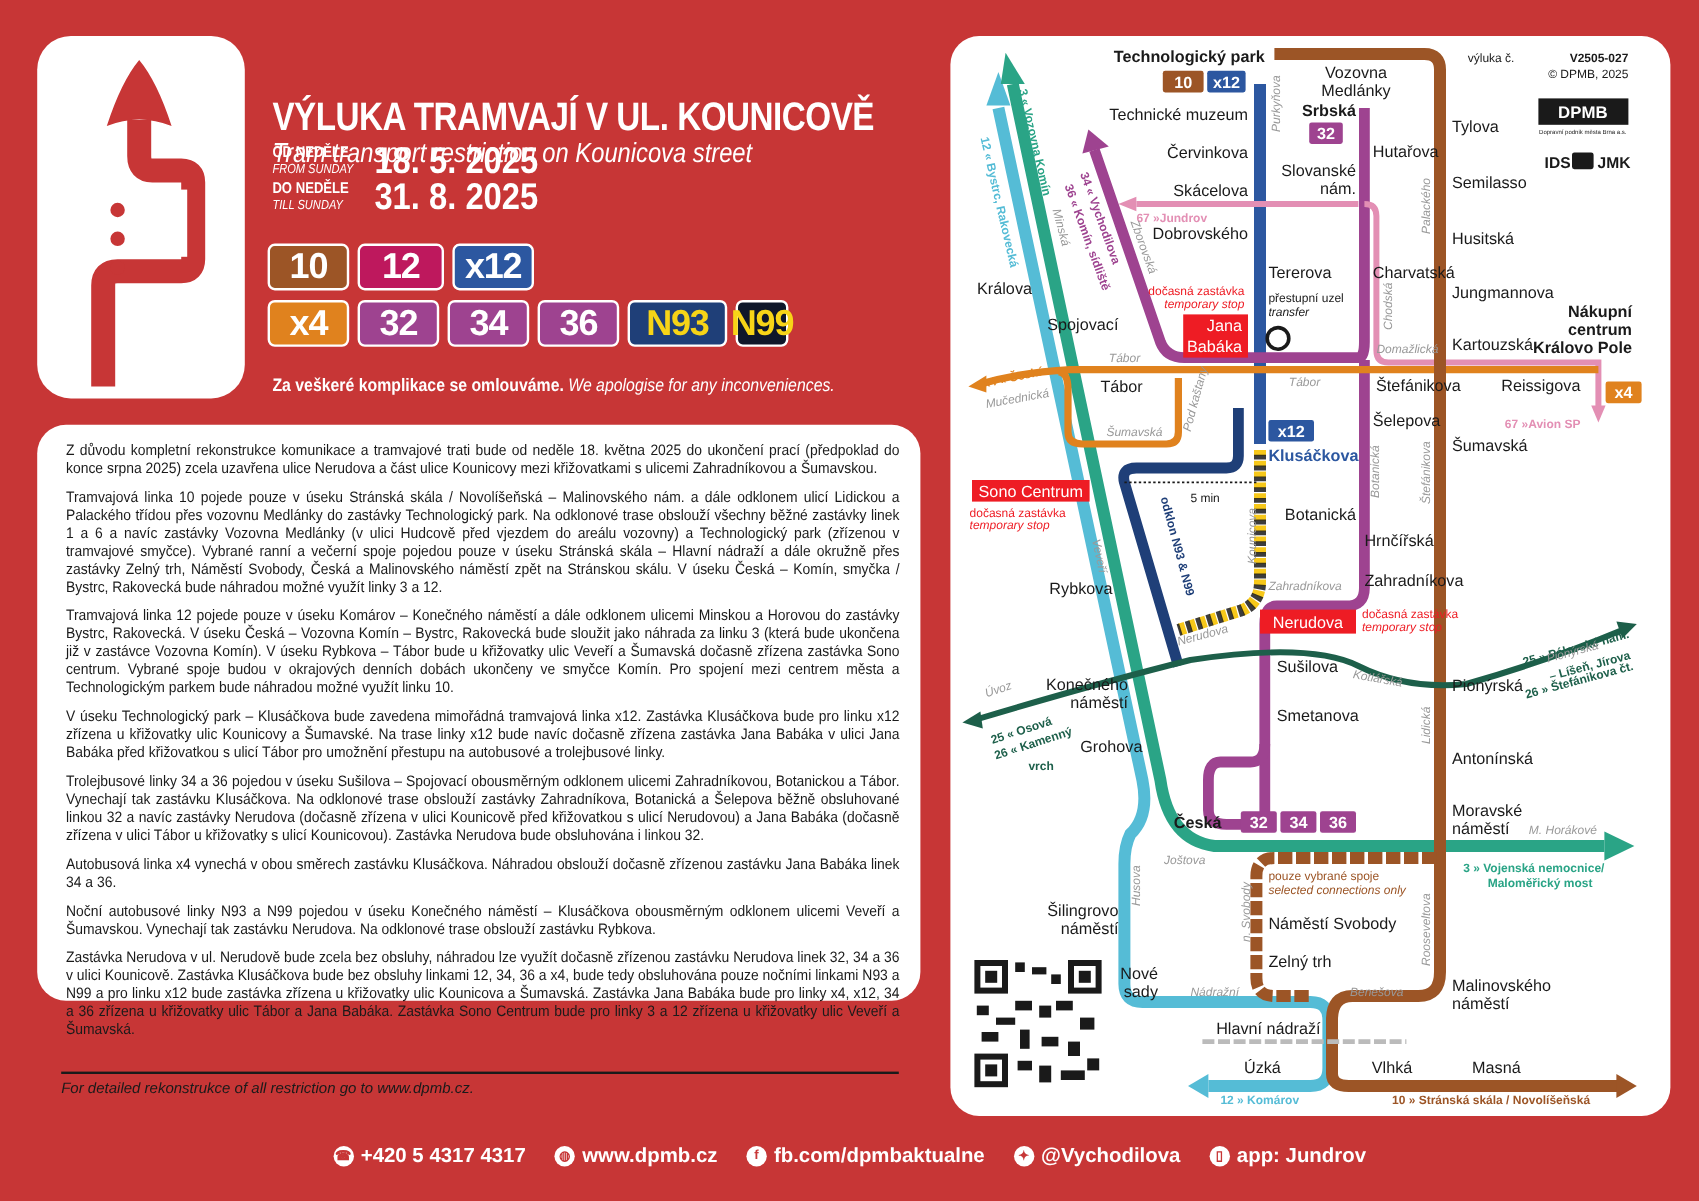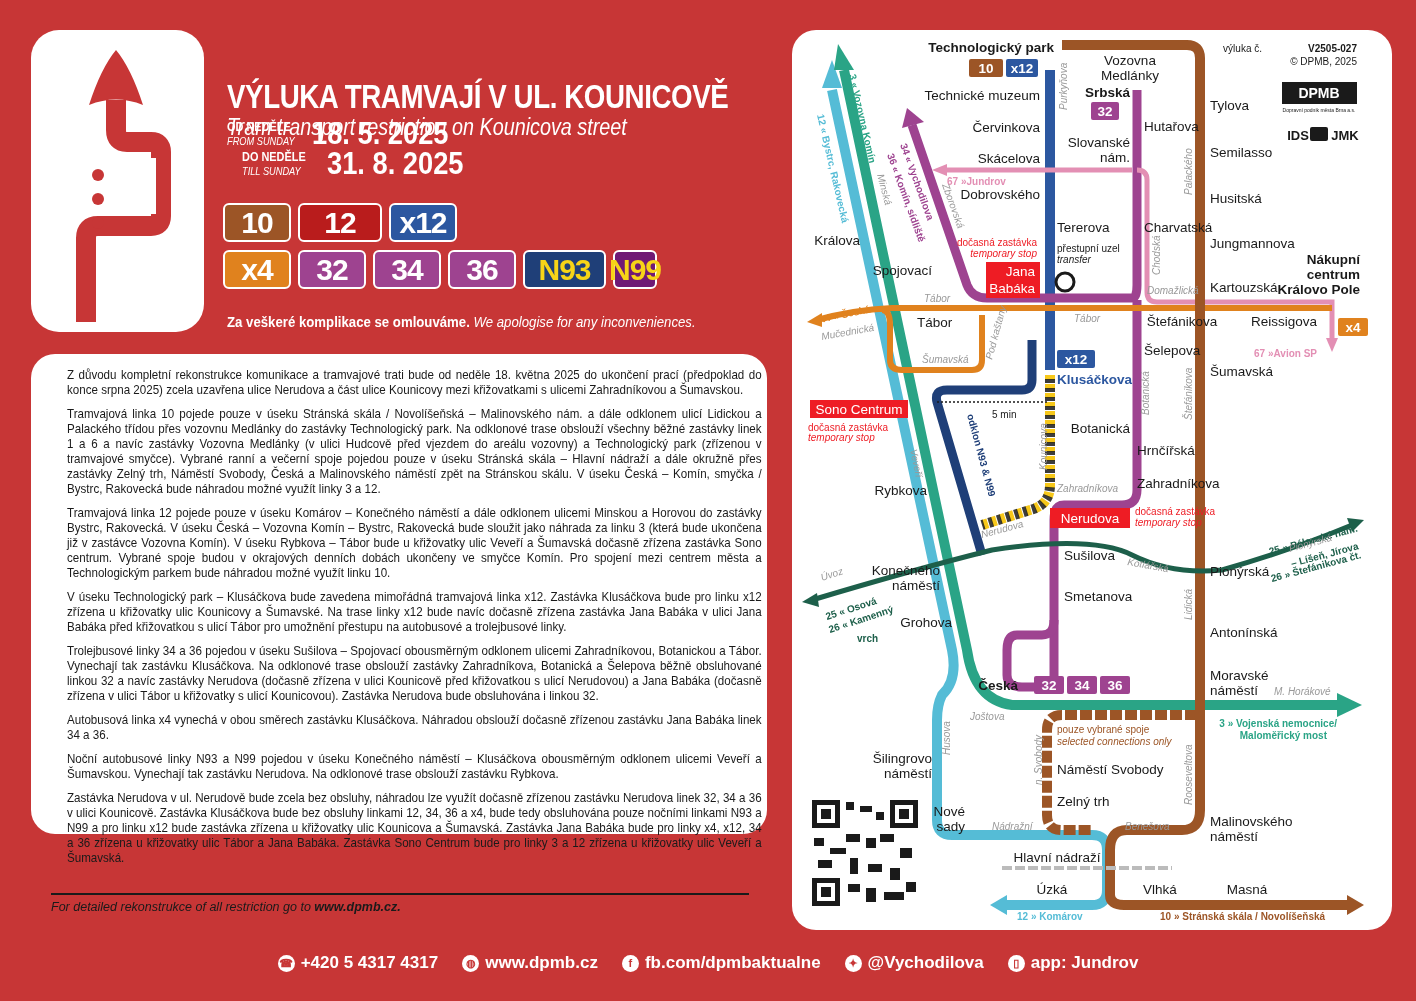--- a/index.html
+++ b/index.html
@@ -61,7 +61,7 @@
   </div>
   <div class="date-val">18. 5. 2025</div>
 </div>
-<div class="date-row" style="top:146px;margin-left:15px;">
+<div class="date-row" style="top:146px;">
   <div class="date-label">
     <span class="cz">DO NEDĚLE</span>
     <span class="en">TILL SUNDAY</span>

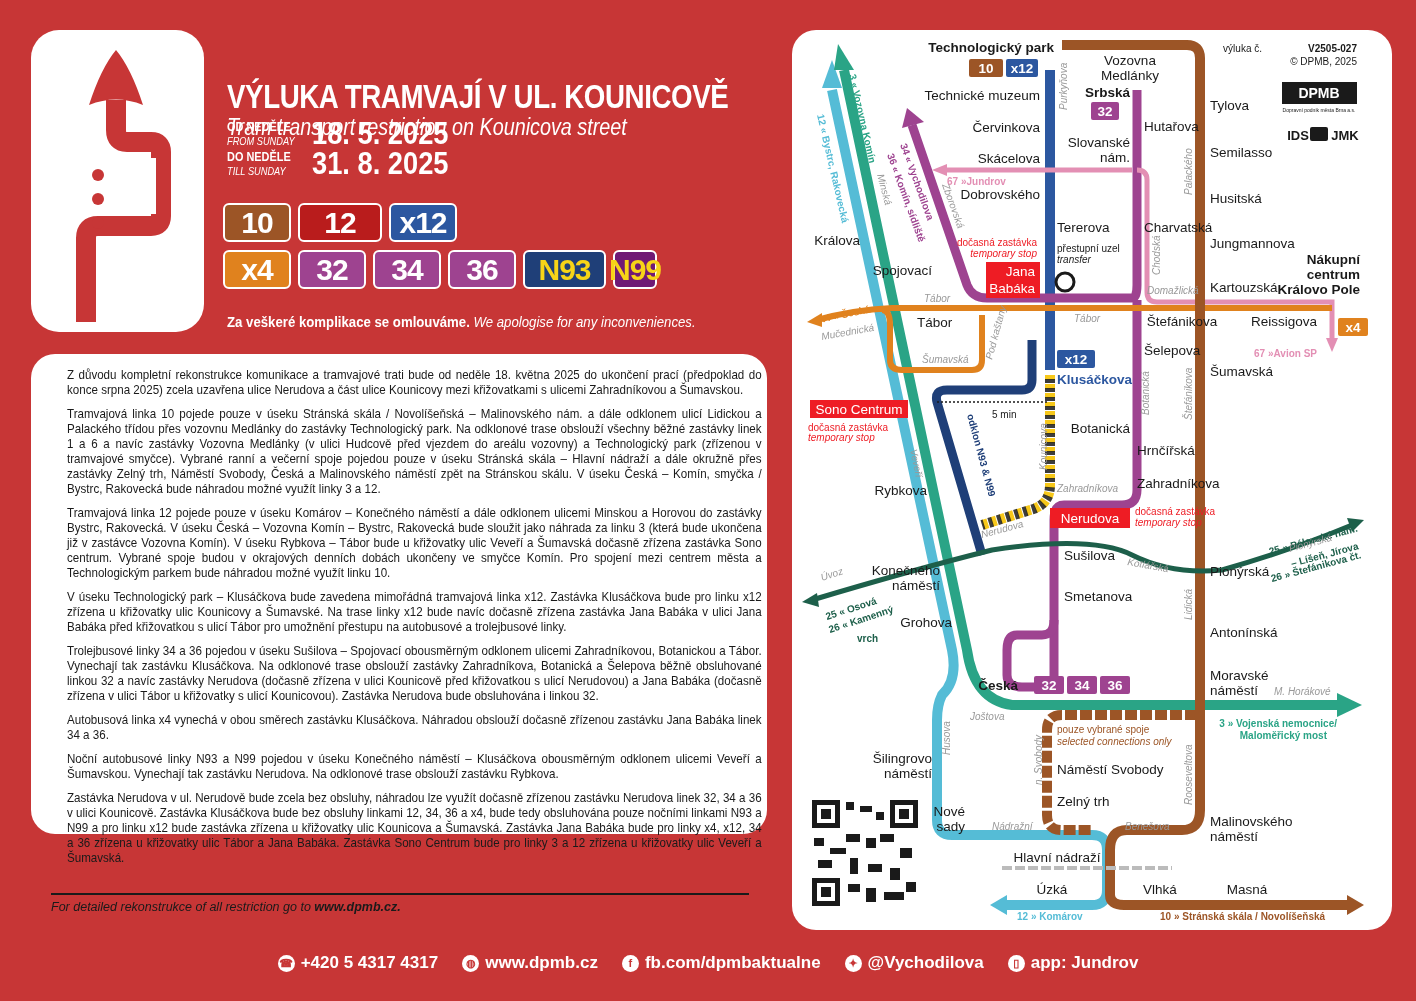--- a/index.html
+++ b/index.html
@@ -71,7 +71,7 @@
 
 <div class="lines-row" style="top:203px;">
   <div class="line-badge" style="width:68px;background:#9c5526;">10</div>
-  <div class="line-badge" style="width:84px;background:#b91c1c;">12</div>
+  <div class="line-badge" style="width:72px;background:#be185d;">12</div>
   <div class="line-badge" style="width:68px;background:#2c57a0;">x12</div>
 </div>
 <div class="lines-row" style="top:250px;">

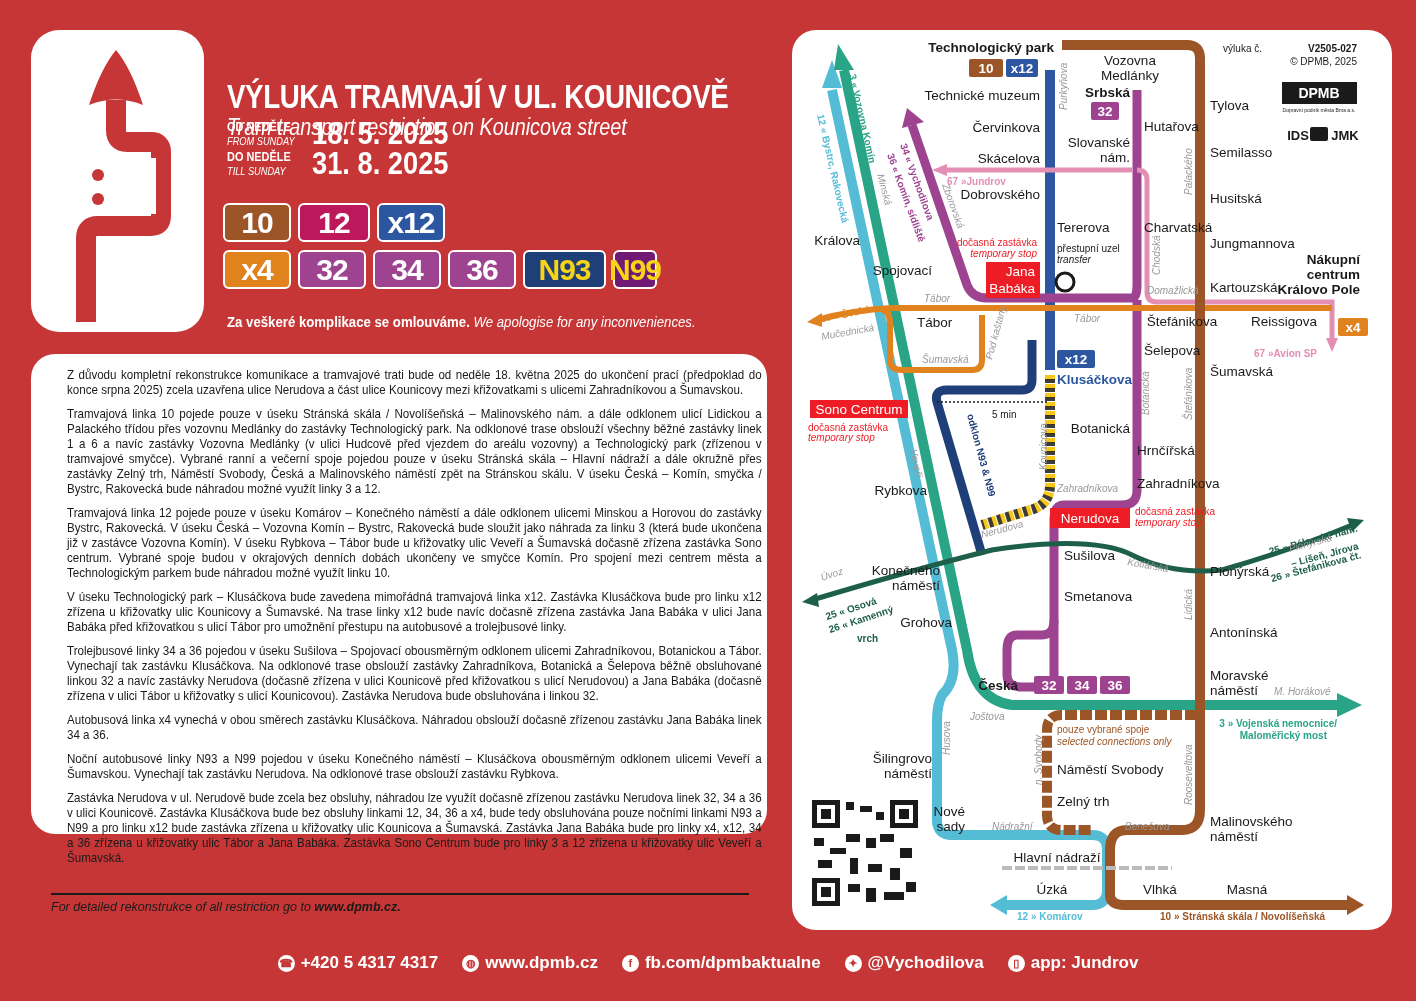--- a/index.html
+++ b/index.html
@@ -80,7 +80,7 @@
   <div class="line-badge" style="width:68px;background:#9e4390;">34</div>
   <div class="line-badge" style="width:68px;background:#9e4390;">36</div>
   <div class="line-badge" style="width:83px;background:#1f3f78;color:#f7d417;">N93</div>
-  <div class="line-badge" style="width:44px;background:#701a75;color:#f7d417;">N99</div>
+  <div class="line-badge" style="width:44px;background:#0f172a;color:#f7d417;">N99</div>
 </div>
 
 <div class="apology">

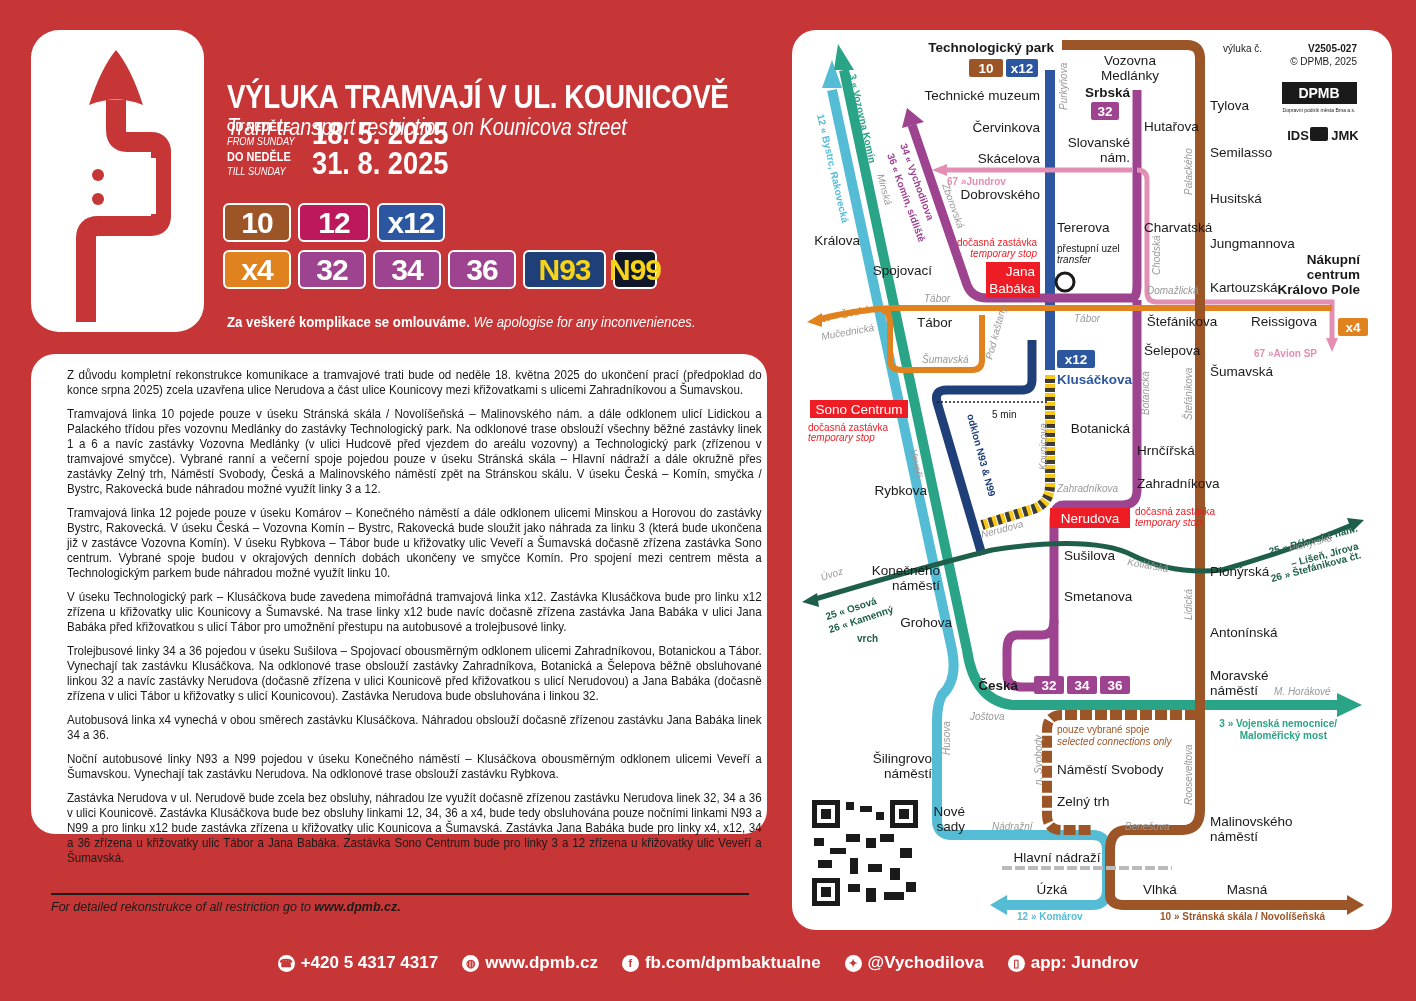--- a/index.html
+++ b/index.html
@@ -20,7 +20,7 @@
   .apology { position: absolute; left: 227px; top: 313px; color: #fff; font-size: 15px; white-space: nowrap; transform: scaleX(0.88); transform-origin: left; }
   .apology b { font-weight: bold; }
   .apology i { font-style: italic; }
-  .text-card { position: absolute; left: 31px; top: 354px; width: 736px; height: 480px; background: #fff; border-radius: 24px; padding: 14px 20px 0 36px; }
+  .text-card { position: absolute; left: 31px; top: 354px; width: 736px; height: 480px; background: #fff; border-radius: 24px; padding: 14px 20px 0 24px; }
   .para { font-size: 12.6px; line-height: 15px; text-align: justify; margin-bottom: 9px; transform: scaleX(0.92); transform-origin: left; width: 755px; }
   .divider { position: absolute; left: 20px; right: 18px; top: 539px; height: 2px; background: #1a1a1a; }
   .footnote { position: absolute; left: 20px; top: 546px; font-size: 12.5px; font-style: italic; }

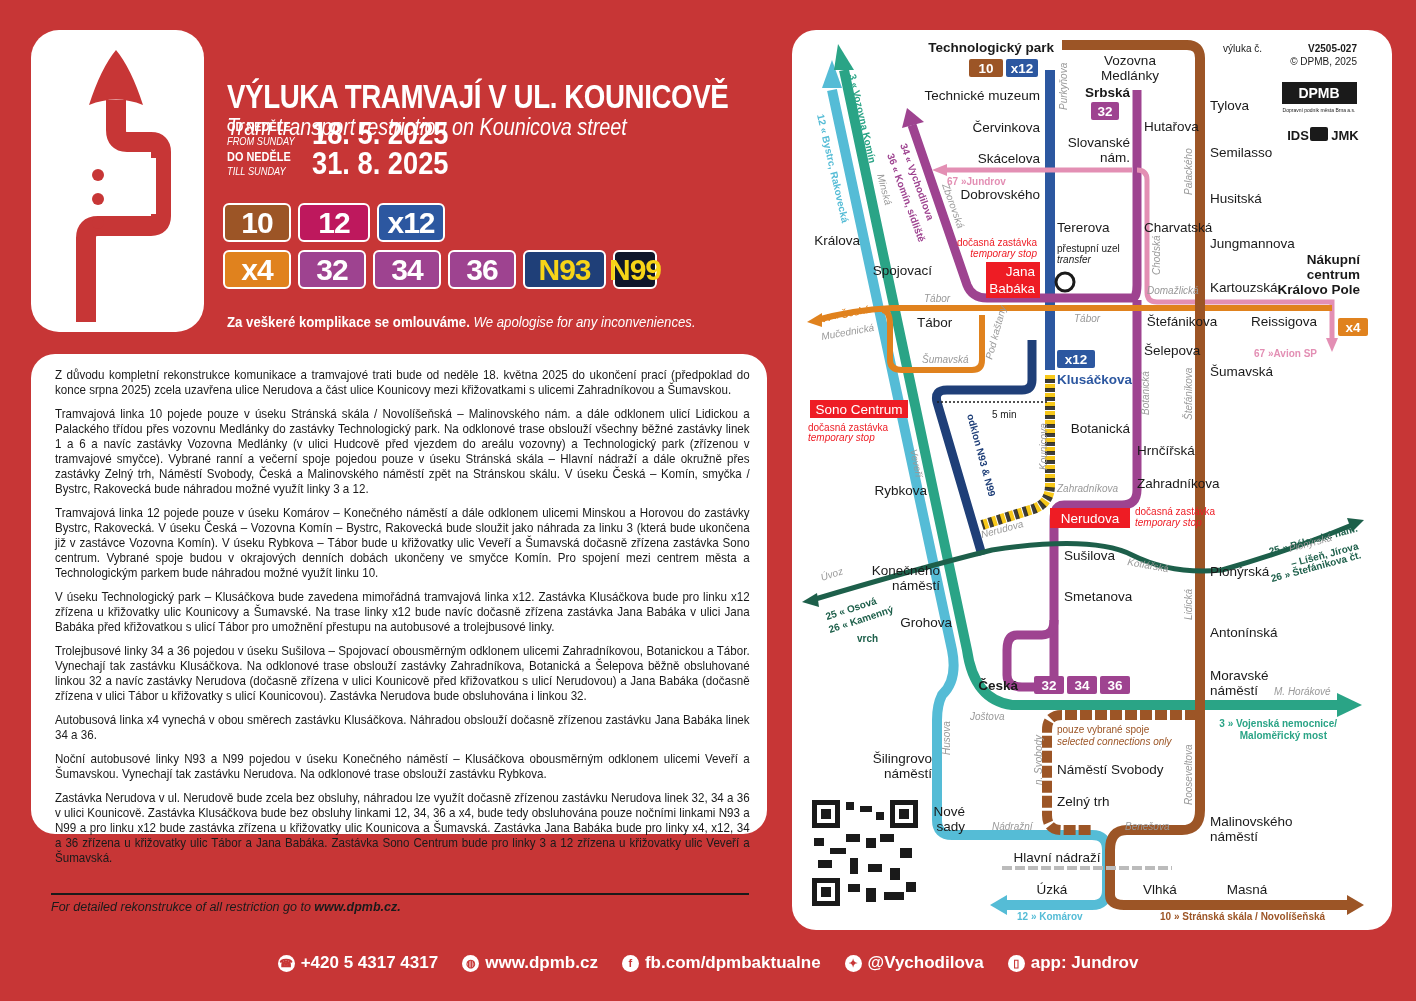--- a/index.html
+++ b/index.html
@@ -24,7 +24,7 @@
   .para { font-size: 12.6px; line-height: 15px; text-align: justify; margin-bottom: 9px; transform: scaleX(0.92); transform-origin: left; width: 755px; }
   .divider { position: absolute; left: 20px; right: 18px; top: 539px; height: 2px; background: #1a1a1a; }
   .footnote { position: absolute; left: 20px; top: 546px; font-size: 12.5px; font-style: italic; }
-  .footnote b { font-weight: bold; }
+  .footnote b { font-weight: normal; }
   .map-card { position: absolute; left: 792px; top: 30px; width: 600px; height: 900px; background: #fff; border-radius: 24px; overflow: hidden; }
   .map-card svg { position: absolute; left: 0; top: 0; }
   .footer { position: absolute; top: 953px; left: 0; width: 1416px; display: flex; justify-content: center; gap: 24px; color: #fff; font-weight: bold; font-size: 17px; }

